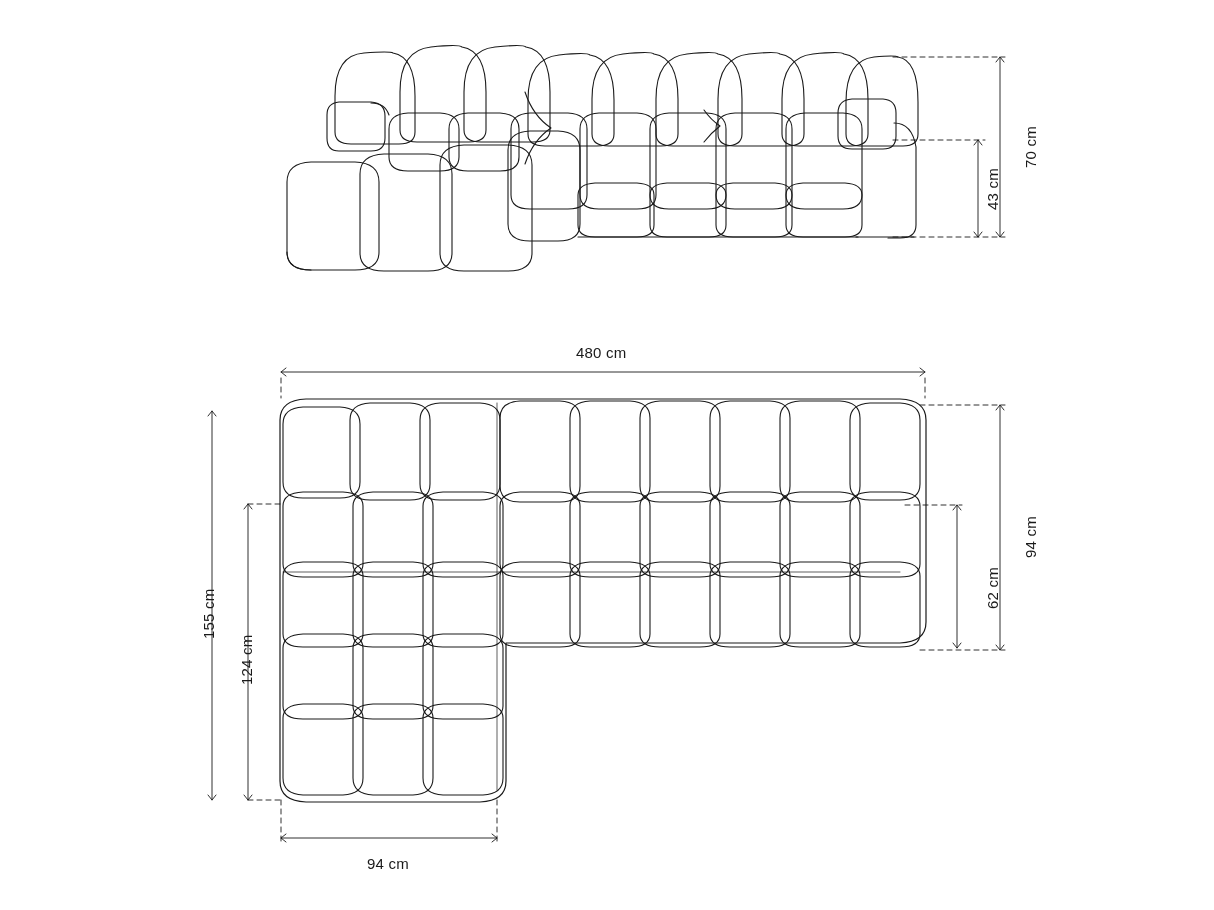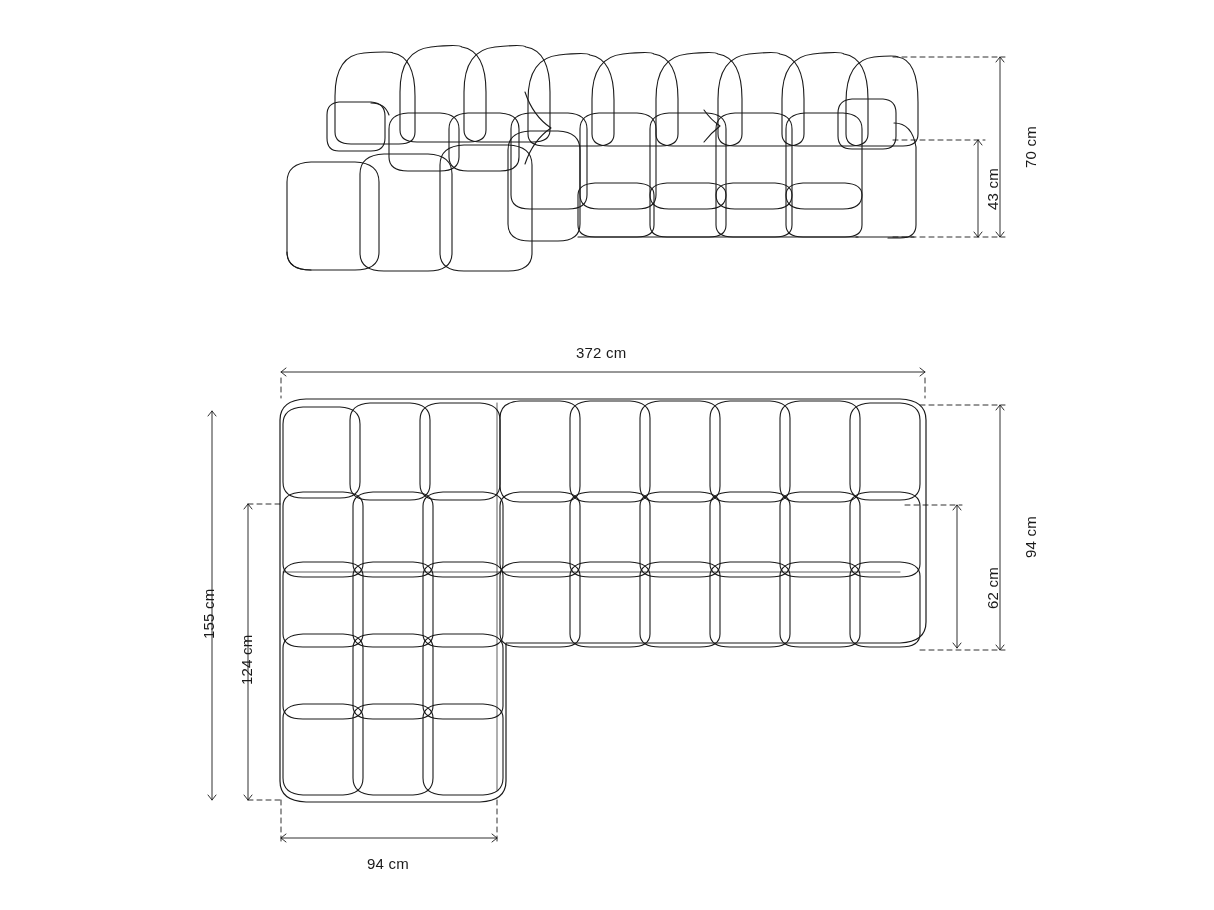--- a/index.html
+++ b/index.html
@@ -194,7 +194,7 @@
 
   <div class="dim-label rot" style="left:984px; top:210px;">43 cm</div>
 
-  <div class="dim-label" style="left:576px; top:344px;">372 cm</div>
+  <div class="dim-label" style="left:576px; top:344px;">480 cm</div>
 
   <div class="dim-label rot" style="left:200px; top:639px;">155 cm</div>
 

